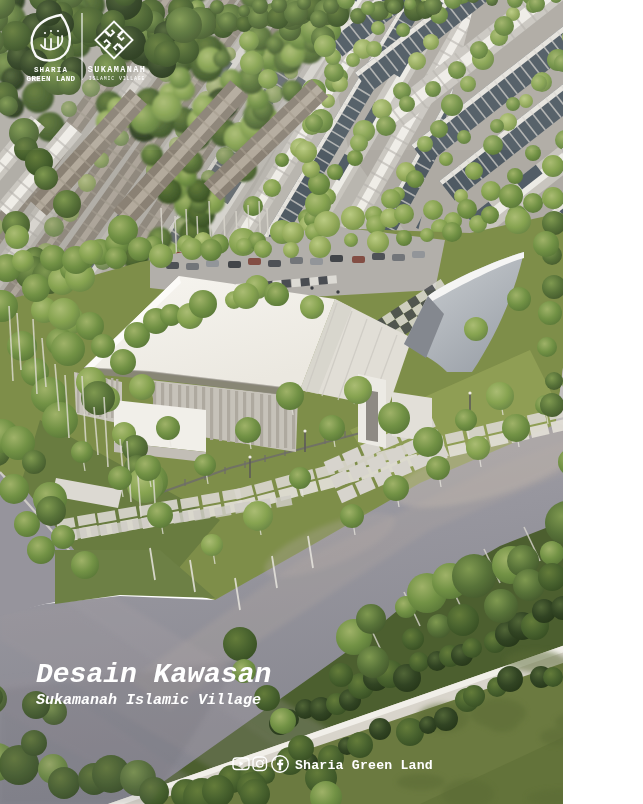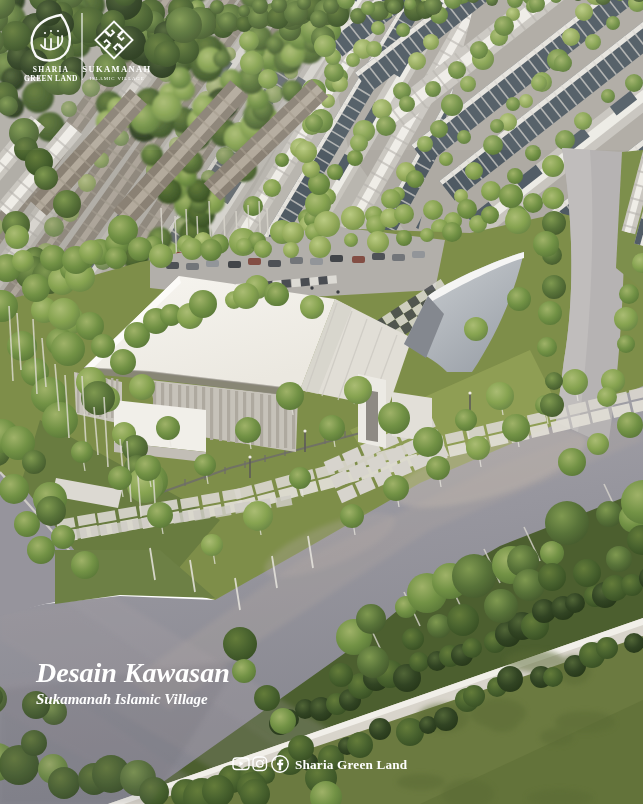--- a/index.html
+++ b/index.html
@@ -1,5 +1,5 @@
 <!DOCTYPE html>
-<html><head><meta charset="utf-8"><style>html,body{margin:0;padding:0}.page{position:relative;width:643px;height:804px;overflow:hidden;font-family:Liberation Serif, serif}svg{display:block}</style></head><body>
+<html><head><meta charset="utf-8"><style>html,body{margin:0;padding:0}.page{position:relative;width:563px;height:804px;overflow:hidden;font-family:Liberation Mono, monospace}svg{display:block}</style></head><body>
 <div class="page">
 <svg width="643" height="804" viewBox="0 0 643 804">
 <defs>

